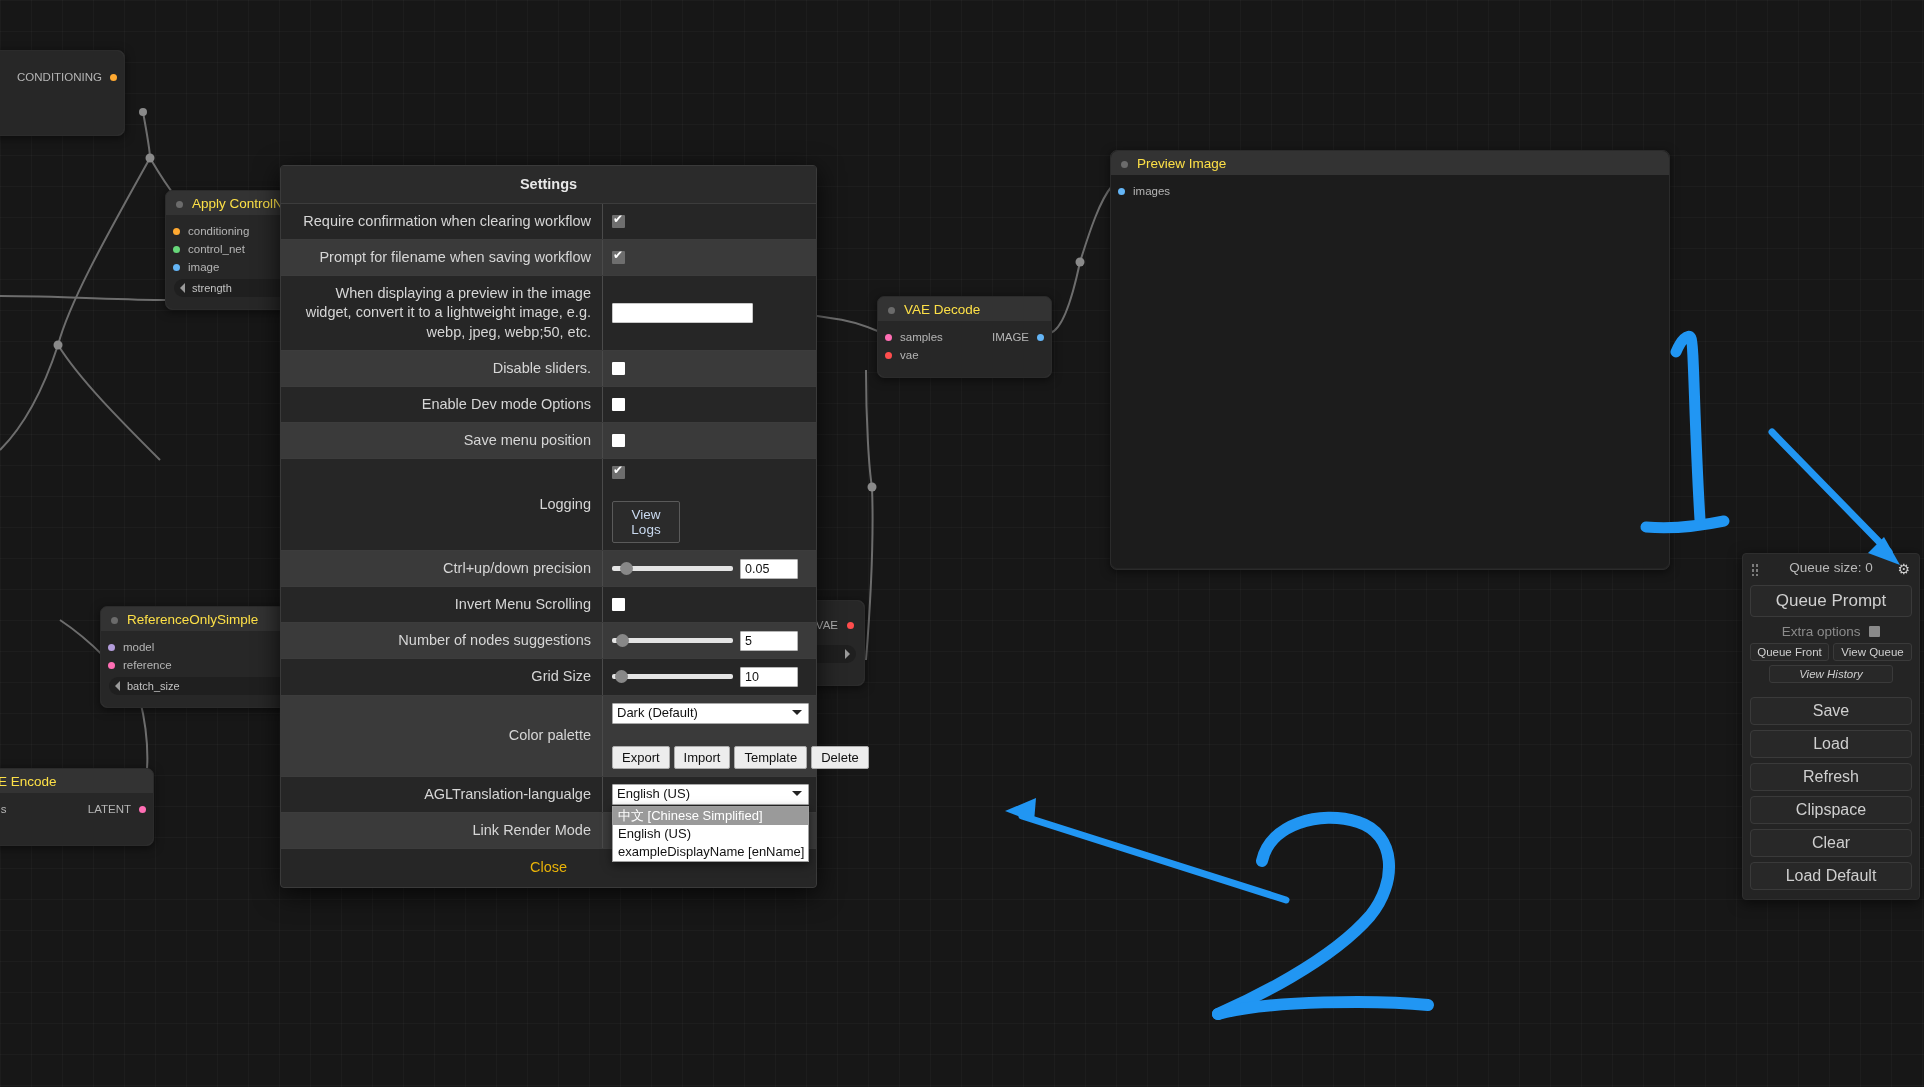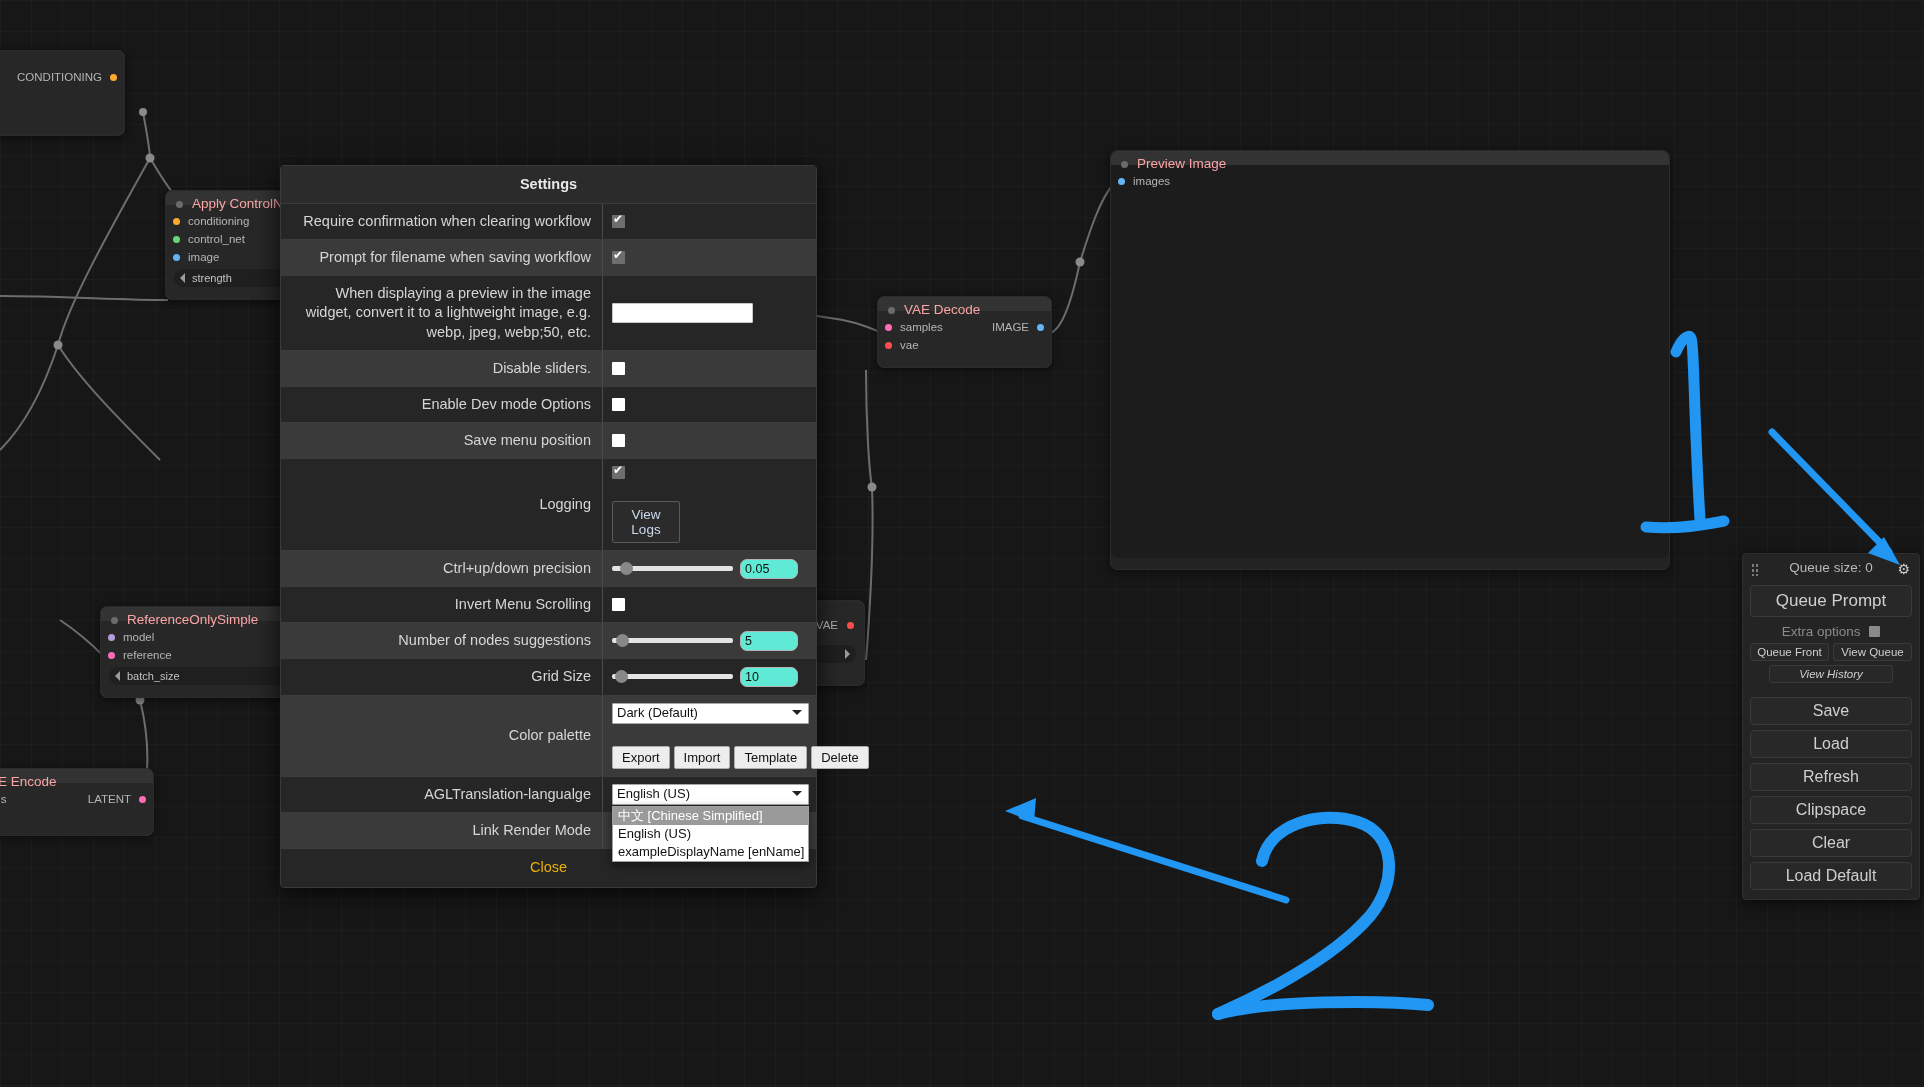--- a/index.html
+++ b/index.html
@@ -33,9 +33,9 @@
     font-size: 13px;
   }
   .node-title {
-    height: 14px; line-height: 26px;
+    height: 24px; line-height: 26px;
     padding-left: 26px;
-    color: #fca5a5;
+    color: #fde047;
     font-size: 13.5px;
     background: #333;
     border-radius: 7px 7px 0 0;

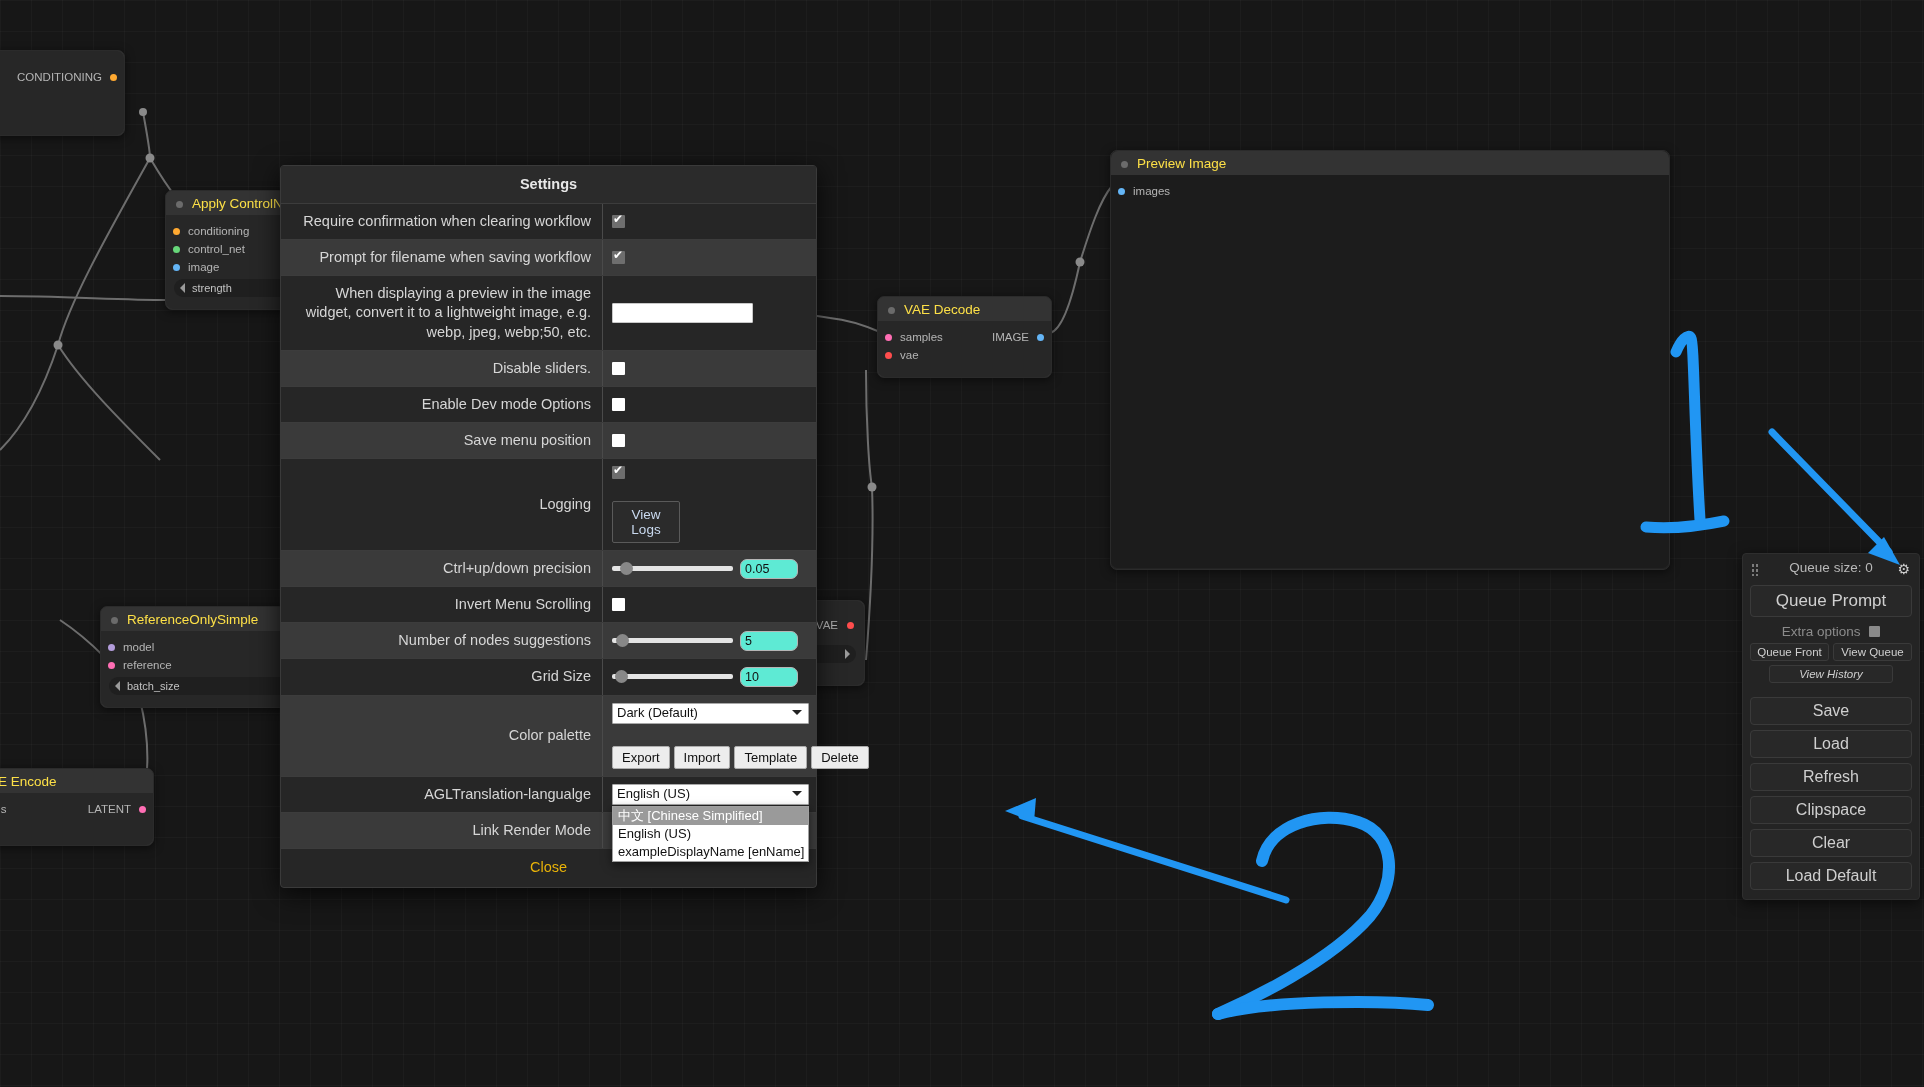--- a/index.html
+++ b/index.html
@@ -129,8 +129,8 @@
   .slider .track { position: absolute; top: 4px; left: 0; right: 0; height: 5px; background: #e4e4e4; border-radius: 2px; }
   .slider .thumb { position: absolute; top: 0; width: 13px; height: 13px; border-radius: 50%; background: #888; }
   .numbox {
-    width: 58px; height: 20px; background: #5eead4; border: 1px solid #b5b5b5;
-    color: #111; font-size: 12.5px; padding: 0 4px; border-radius: 7px;
+    width: 58px; height: 20px; background: #ffffff; border: 1px solid #b5b5b5;
+    color: #111; font-size: 12.5px; padding: 0 4px; border-radius: 1px;
     font-family: "Liberation Sans", sans-serif;
   }
   .sel {

